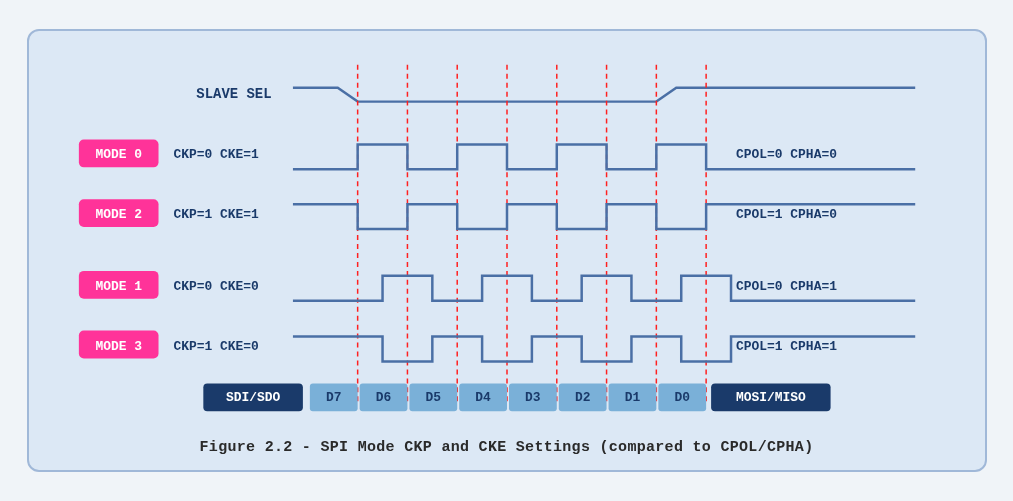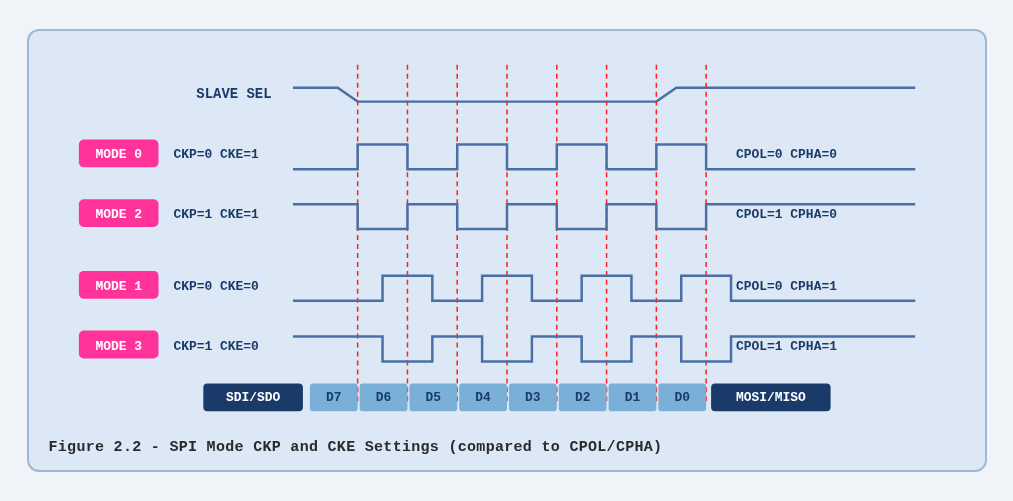--- a/index.html
+++ b/index.html
@@ -30,6 +30,7 @@
       height: 100%;
     }
     .caption {
+      text-align: center;
       font-family: 'Courier New', Courier, monospace;
       font-size: 15px;
       font-weight: bold;

